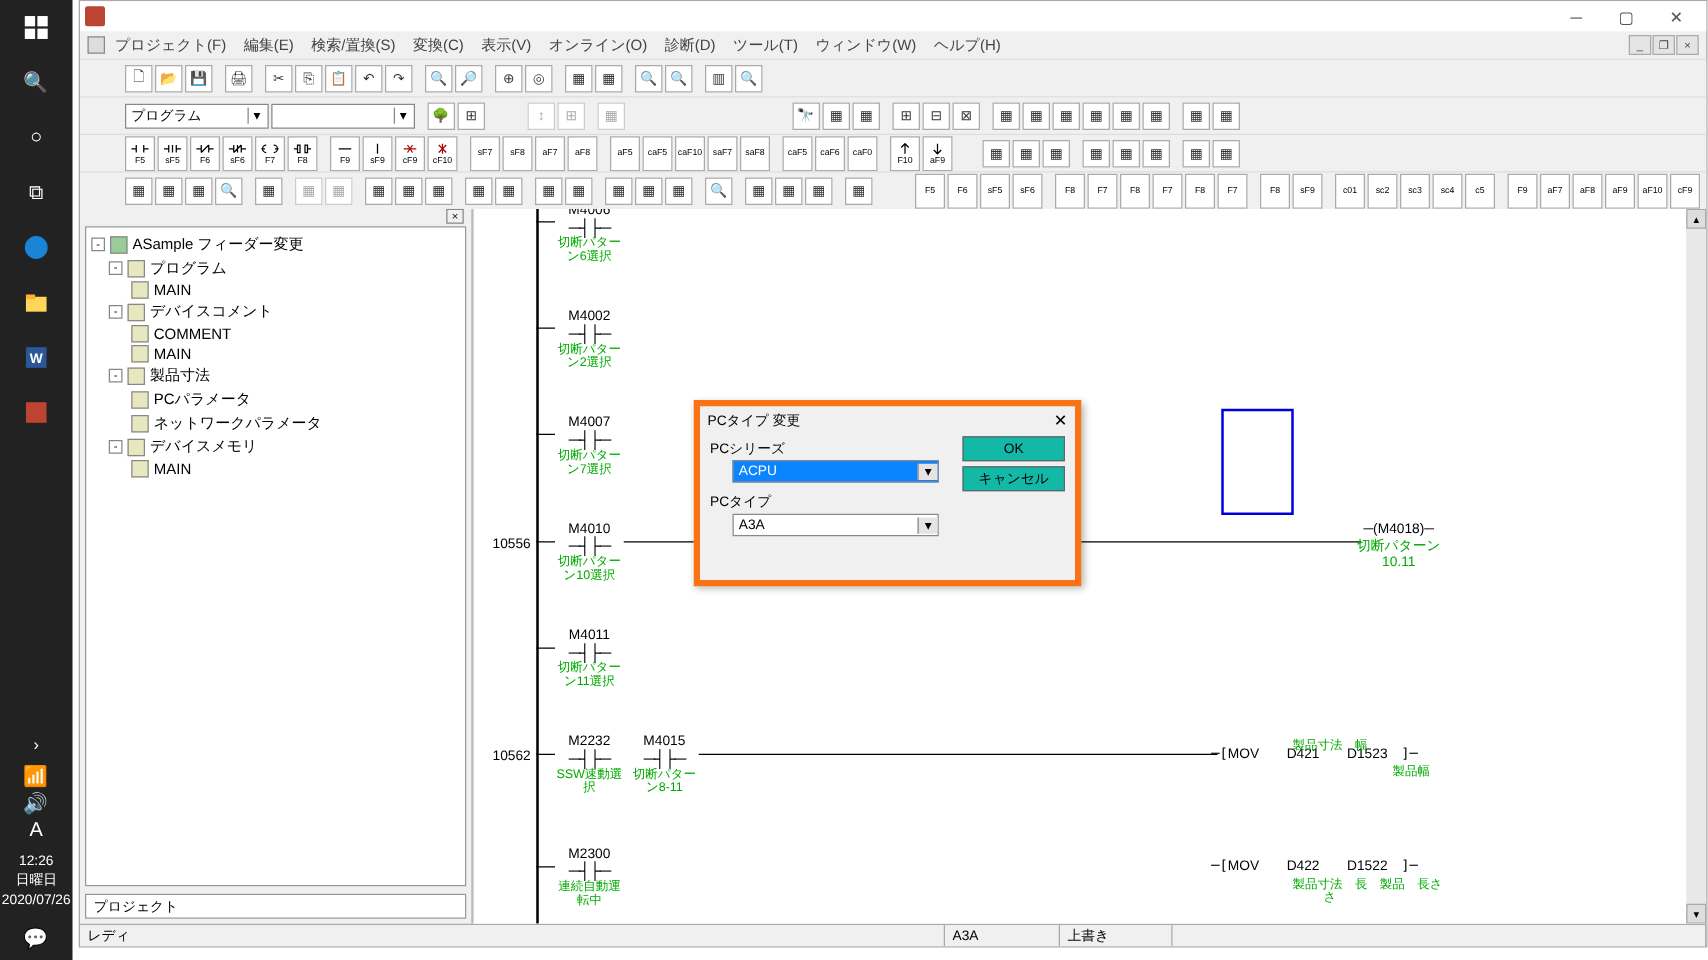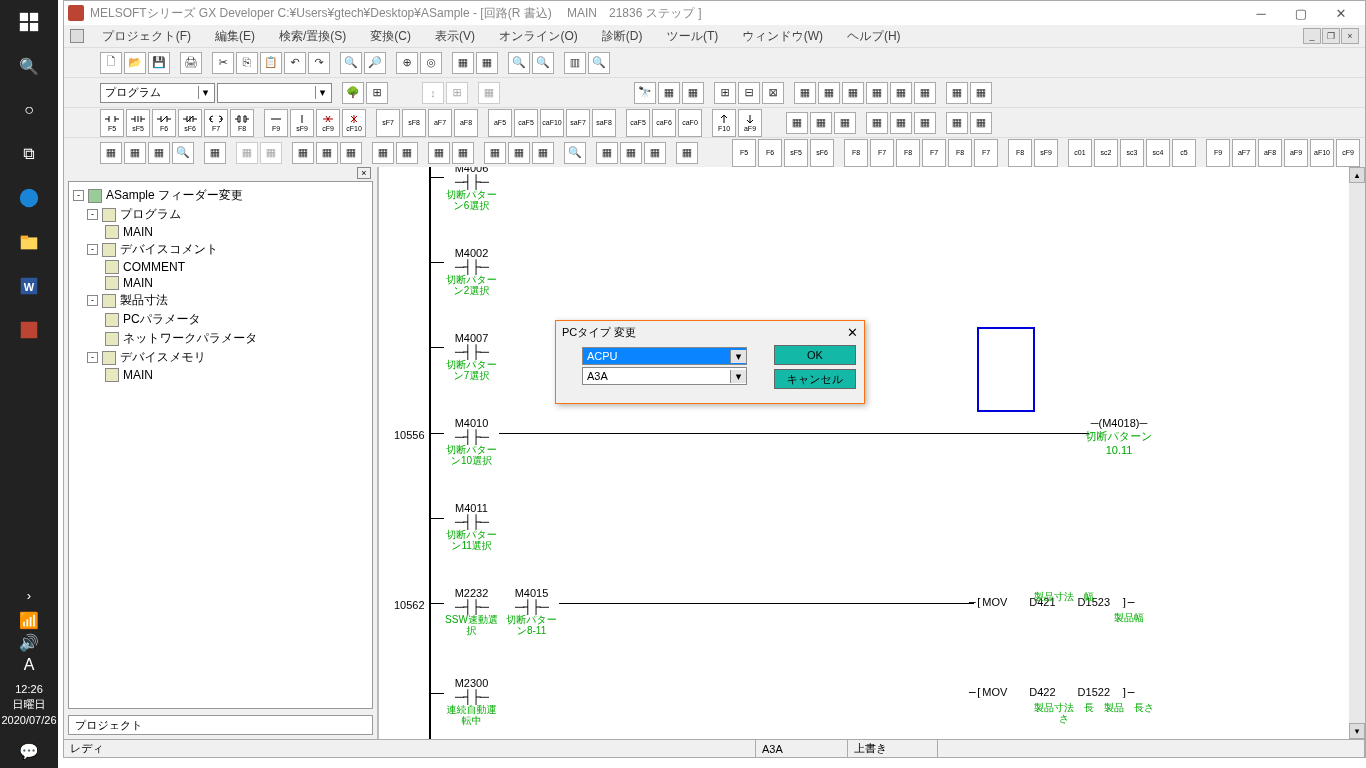--- a/index.html
+++ b/index.html
@@ -131,7 +131,6 @@
 <div class="appwin">
   <div class="titlebar">
     <span class="appicon"></span>
-    <span>MELSOFTシリーズ  GX Developer C:¥Users¥gtech¥Desktop¥ASample - [回路(R 書込)　 MAIN　21836 ステップ ]</span>
     <div class="winctl">
       <span>─</span>
       <span>▢</span>

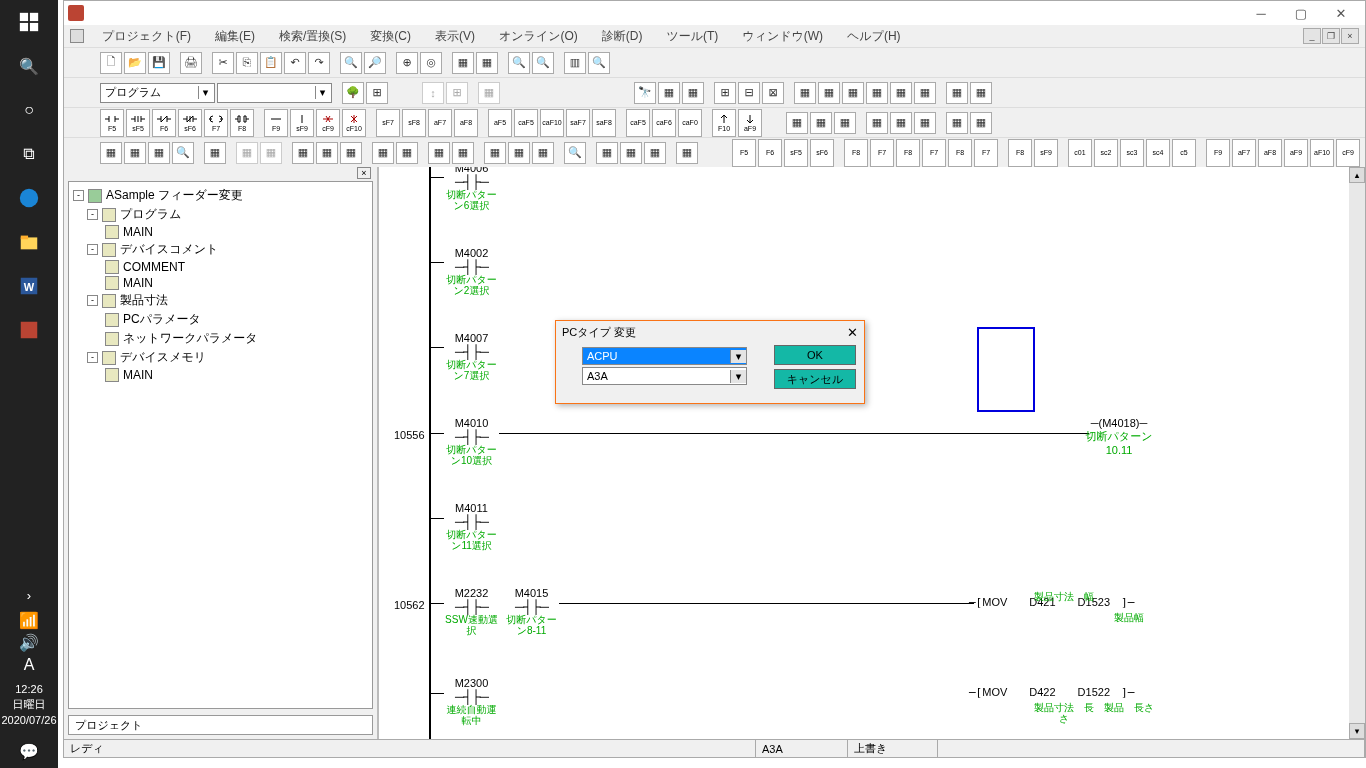--- a/index.html
+++ b/index.html
@@ -18,7 +18,7 @@
 .titlebar .appicon { width: 16px; height: 16px; background: #b43; border-radius: 2px; }
 .titlebar .winctl { margin-left: auto; display: flex; }
 .titlebar .winctl span { width: 40px; height: 24px; display: flex; align-items: center; justify-content: center; color: #555; font-size: 13px; }
-.menubar { height: 22px; display: flex; align-items: center; gap: 12px; padding: 0 6px; font-size: 12px; color: #444; }
+.menubar { height: 22px; display: flex; align-items: center; gap: 2px; padding: 0 6px; font-size: 12px; color: #444; }
 .menubar span { padding: 2px 6px; }
 .menubar .mdi-ctl { margin-left: auto; display: flex; gap: 1px; }
 .menubar .mdi-ctl span { width: 18px; height: 16px; border: 1px solid #aaa; background: #e4e4e4; font-size: 9px; display: flex; align-items: center; justify-content: center; padding:0; }

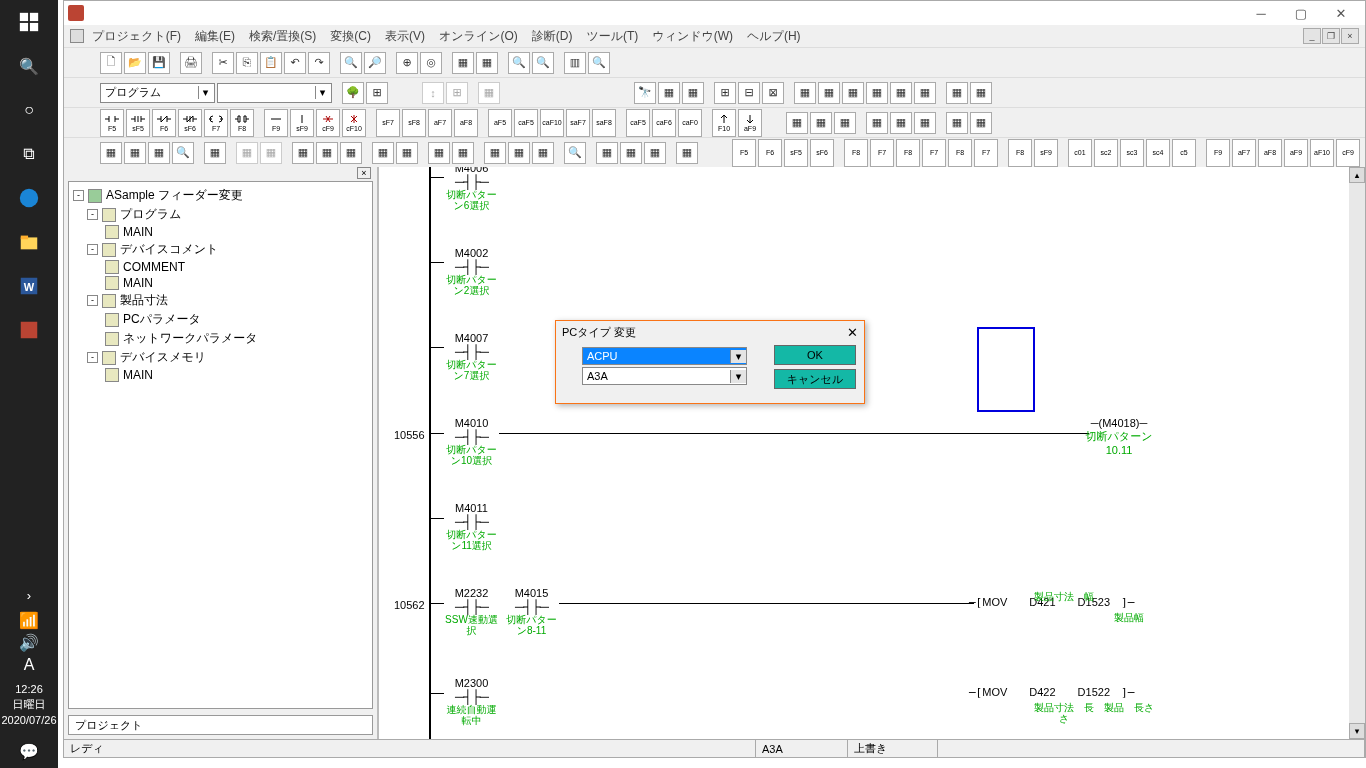--- a/index.html
+++ b/index.html
@@ -62,7 +62,7 @@
 .vscroll .sbtn.bot { position: absolute; bottom: 0; width: 100%; }
 
 
-.dialog { position: absolute; left: 555px; top: 320px; width: 310px; height: 84px; background: #f0f0f0; border: 1px solid #f97316; box-shadow: 2px 2px 6px rgba(0,0,0,0.3); }
+.dialog { position: absolute; left: 555px; top: 320px; width: 310px; height: 149px; background: #f0f0f0; border: 5px solid #f97316; box-shadow: 2px 2px 6px rgba(0,0,0,0.3); }
 .dialog .dtitle { height: 22px; display: flex; align-items: center; padding: 0 6px; font-size: 11px; }
 .dialog .dtitle .dclose { margin-left: auto; font-size: 13px; }
 .dialog .dbody { padding: 2px 8px; font-size: 11px; position: relative; height: calc(100% - 22px); }

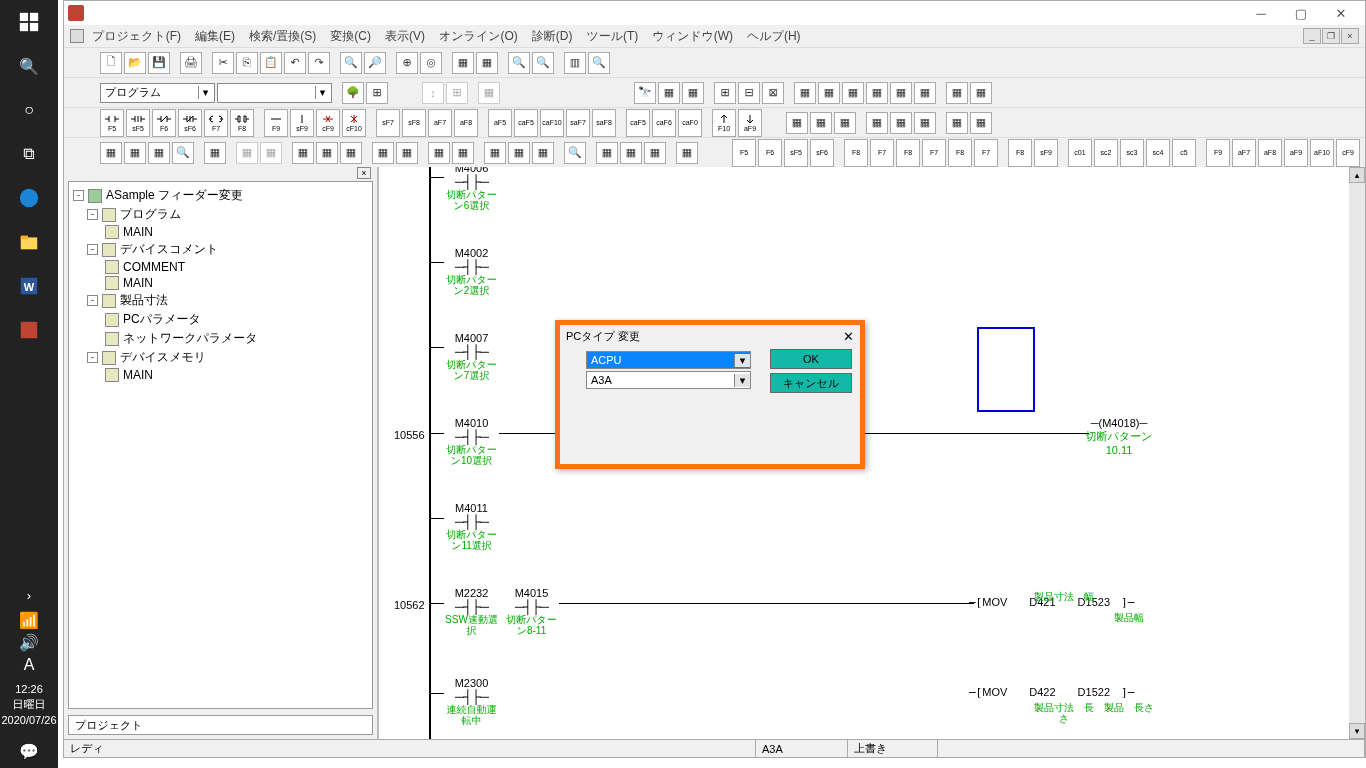--- a/index.html
+++ b/index.html
@@ -520,6 +520,7 @@
     <span class="dclose">✕</span>
   </div>
   <div class="dbody">
+    <div class="dlbl">PCシリーズ</div>
     <div class="dcombo sel">
         <span class="dval">ACPU</span>
         <span class="darr">▾</span>

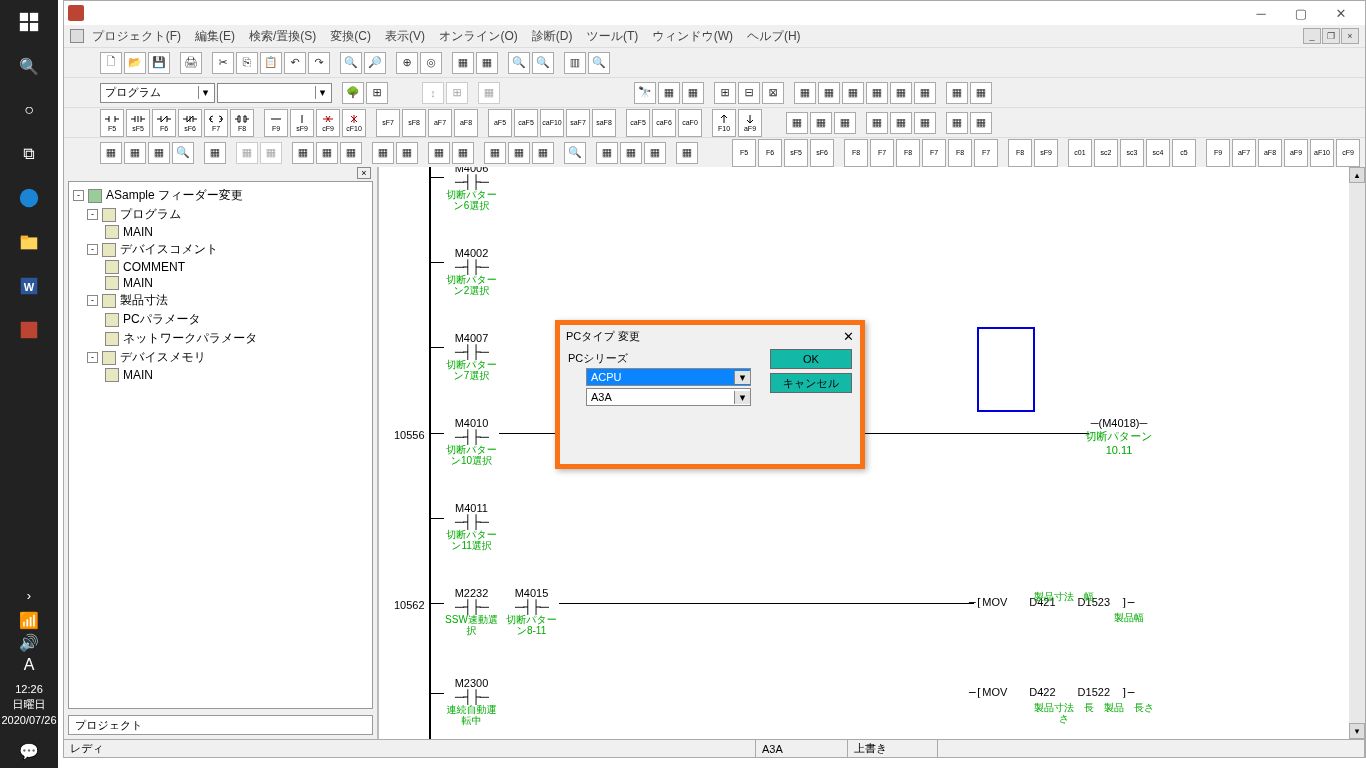--- a/index.html
+++ b/index.html
@@ -525,6 +525,7 @@
         <span class="dval">ACPU</span>
         <span class="darr">▾</span>
       </div>
+    <div class="dlbl" style="margin-top:8px;">PCタイプ</div>
     <div class="dcombo">
         <span class="dval">A3A</span>
         <span class="darr">▾</span>

